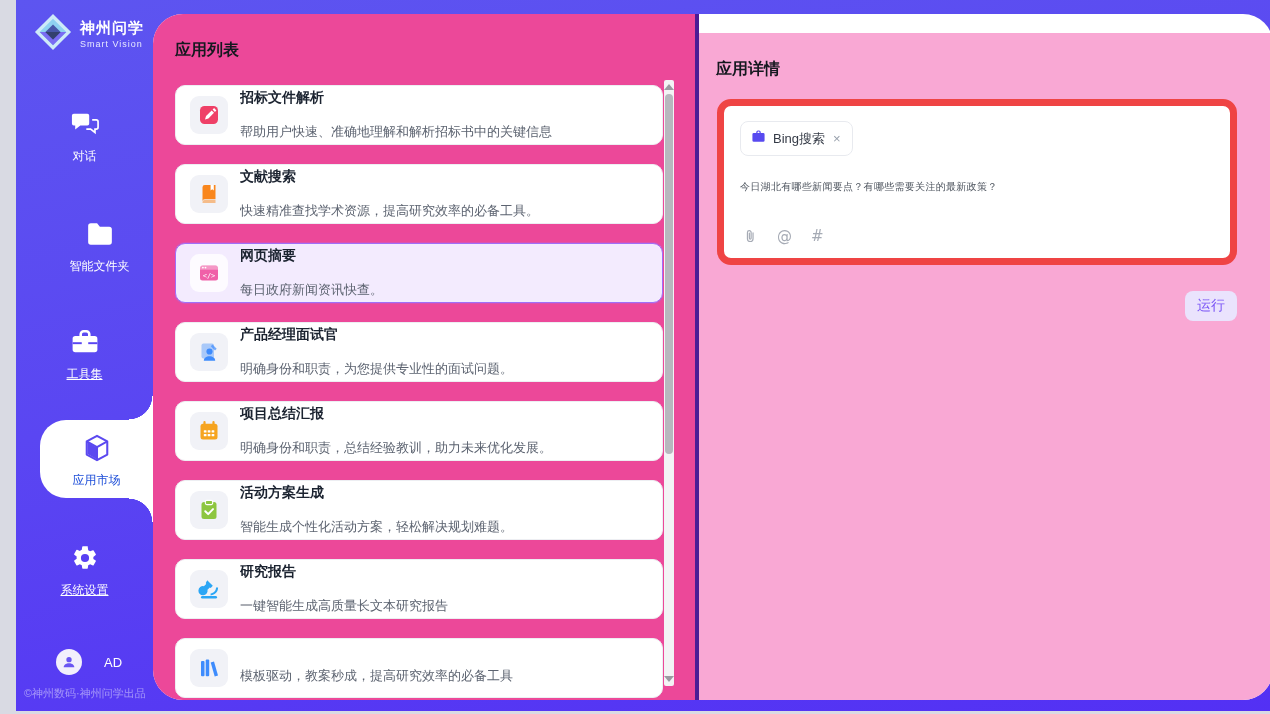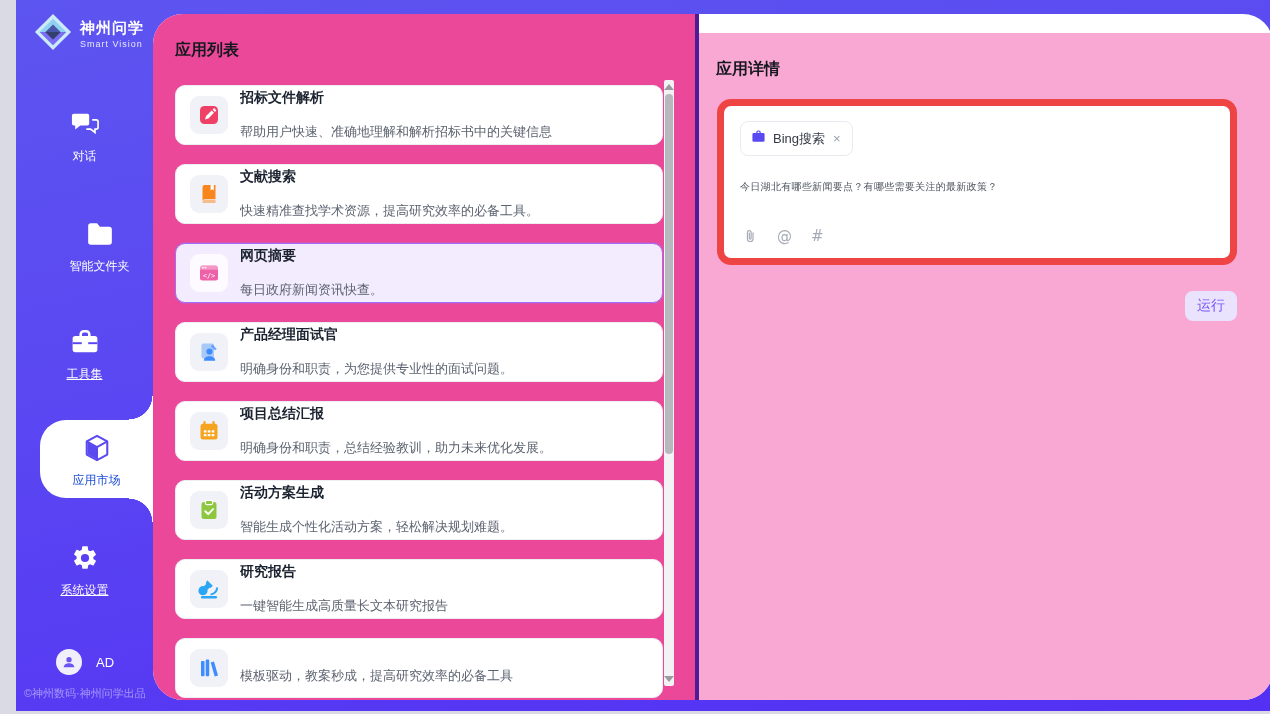--- a/index.html
+++ b/index.html
@@ -34,7 +34,7 @@
   .bump.top { top:-24px; background:radial-gradient(circle at 0 0, rgba(0,0,0,0) 23px, #fff 23.5px); }
   .bump.bottom { bottom:-24px; background:radial-gradient(circle at 0 100%, rgba(0,0,0,0) 23px, #fff 23.5px); }
 
-  .user-row { position:absolute; left:40px; top:649px; display:flex; align-items:center; gap:14px; }
+  .user-row { position:absolute; left:40px; top:649px; display:flex; align-items:center; gap:22px; }
   .avatar { width:26px; height:26px; border-radius:50%; background:#f2effc; display:flex; align-items:center; justify-content:center; }
   .avatar svg { width:16px; height:16px; color:#6a55f2; }
   .user-name { color:#fff; font-size:13px; }

